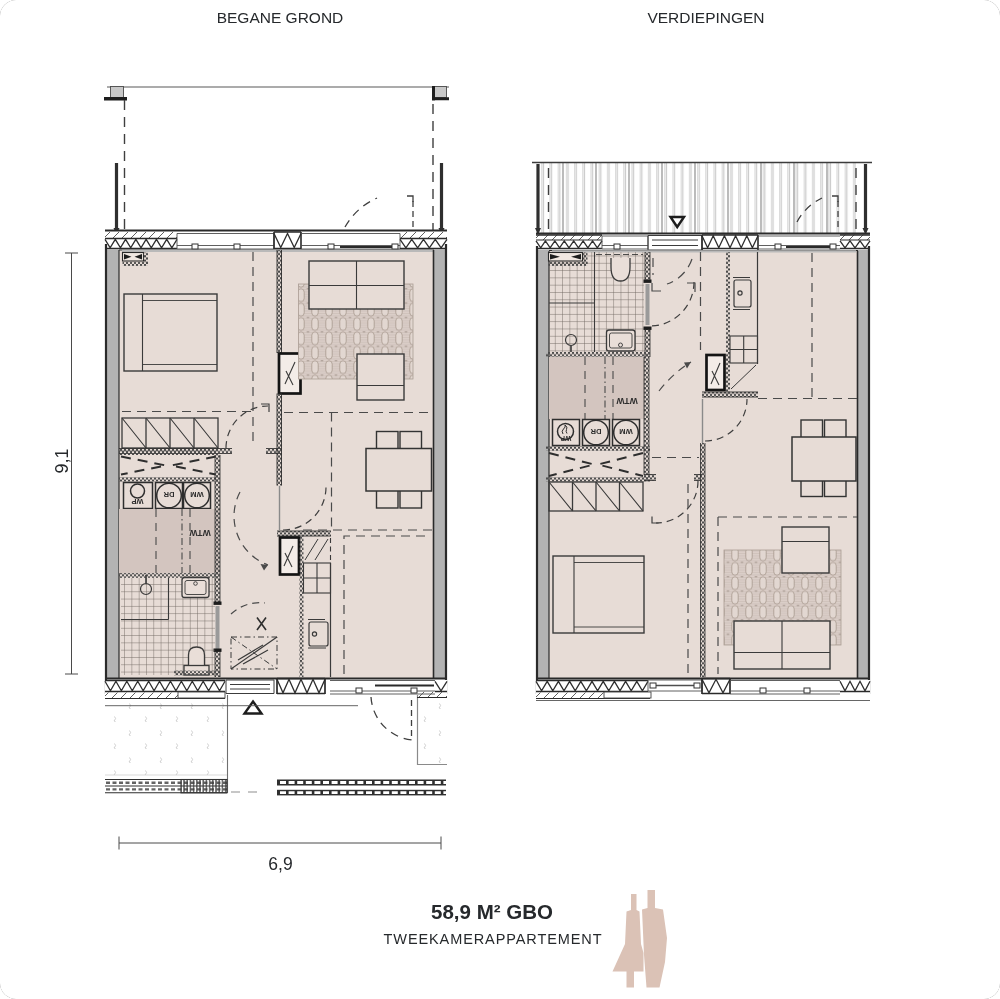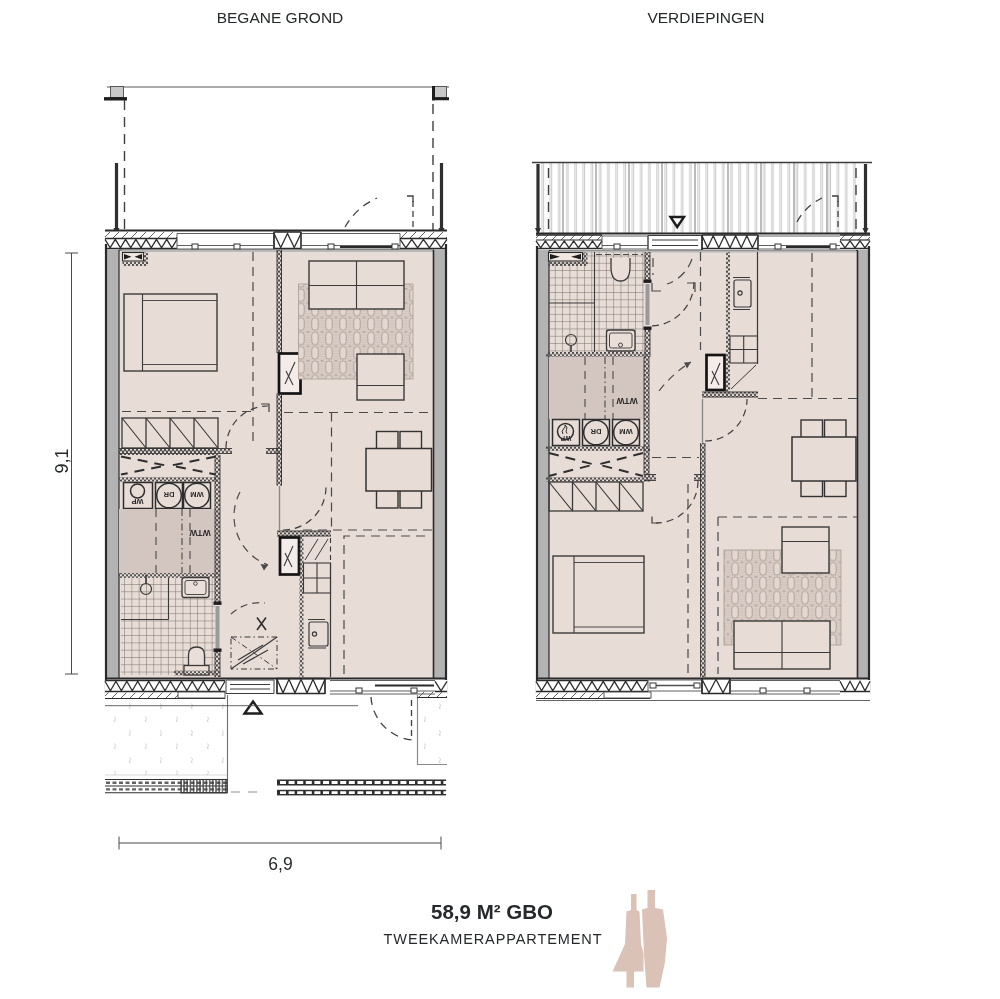--- a/index.html
+++ b/index.html
@@ -3,7 +3,7 @@
 <meta charset="utf-8">
 <style>
 html,body{margin:0;padding:0;background:#ffffff;}
-#page{width:1000px;height:999px;position:relative;background:#737373;overflow:hidden;}
+#page{width:1000px;height:999px;position:relative;background:#737373;overflow:hidden;border-radius:16px;}
 text{font-family:"Liberation Sans",sans-serif;}
 </style>
 </head>

